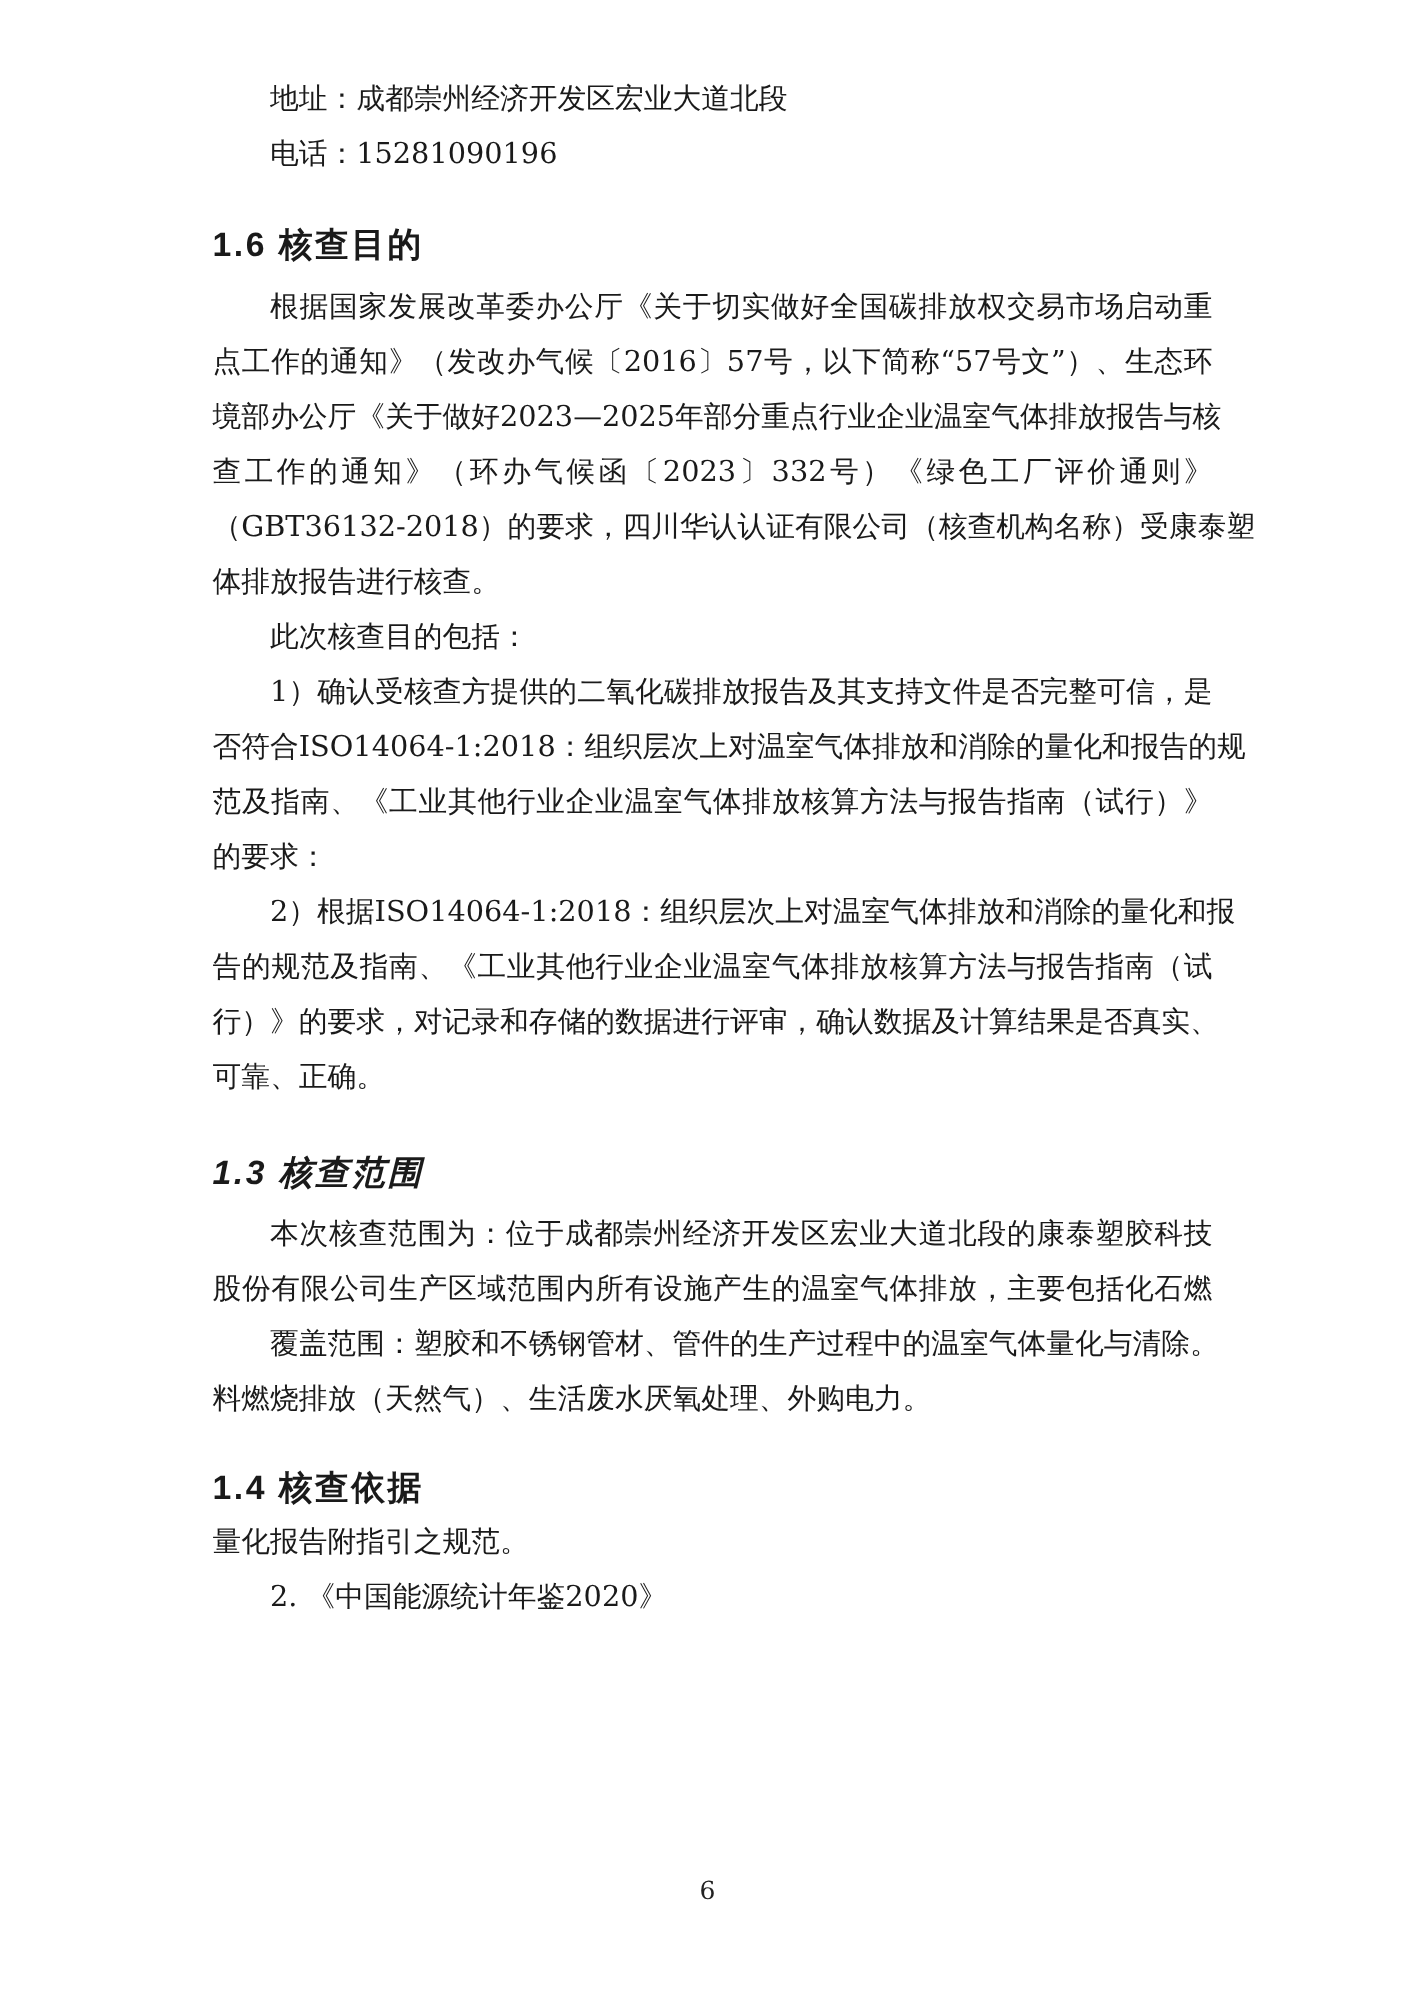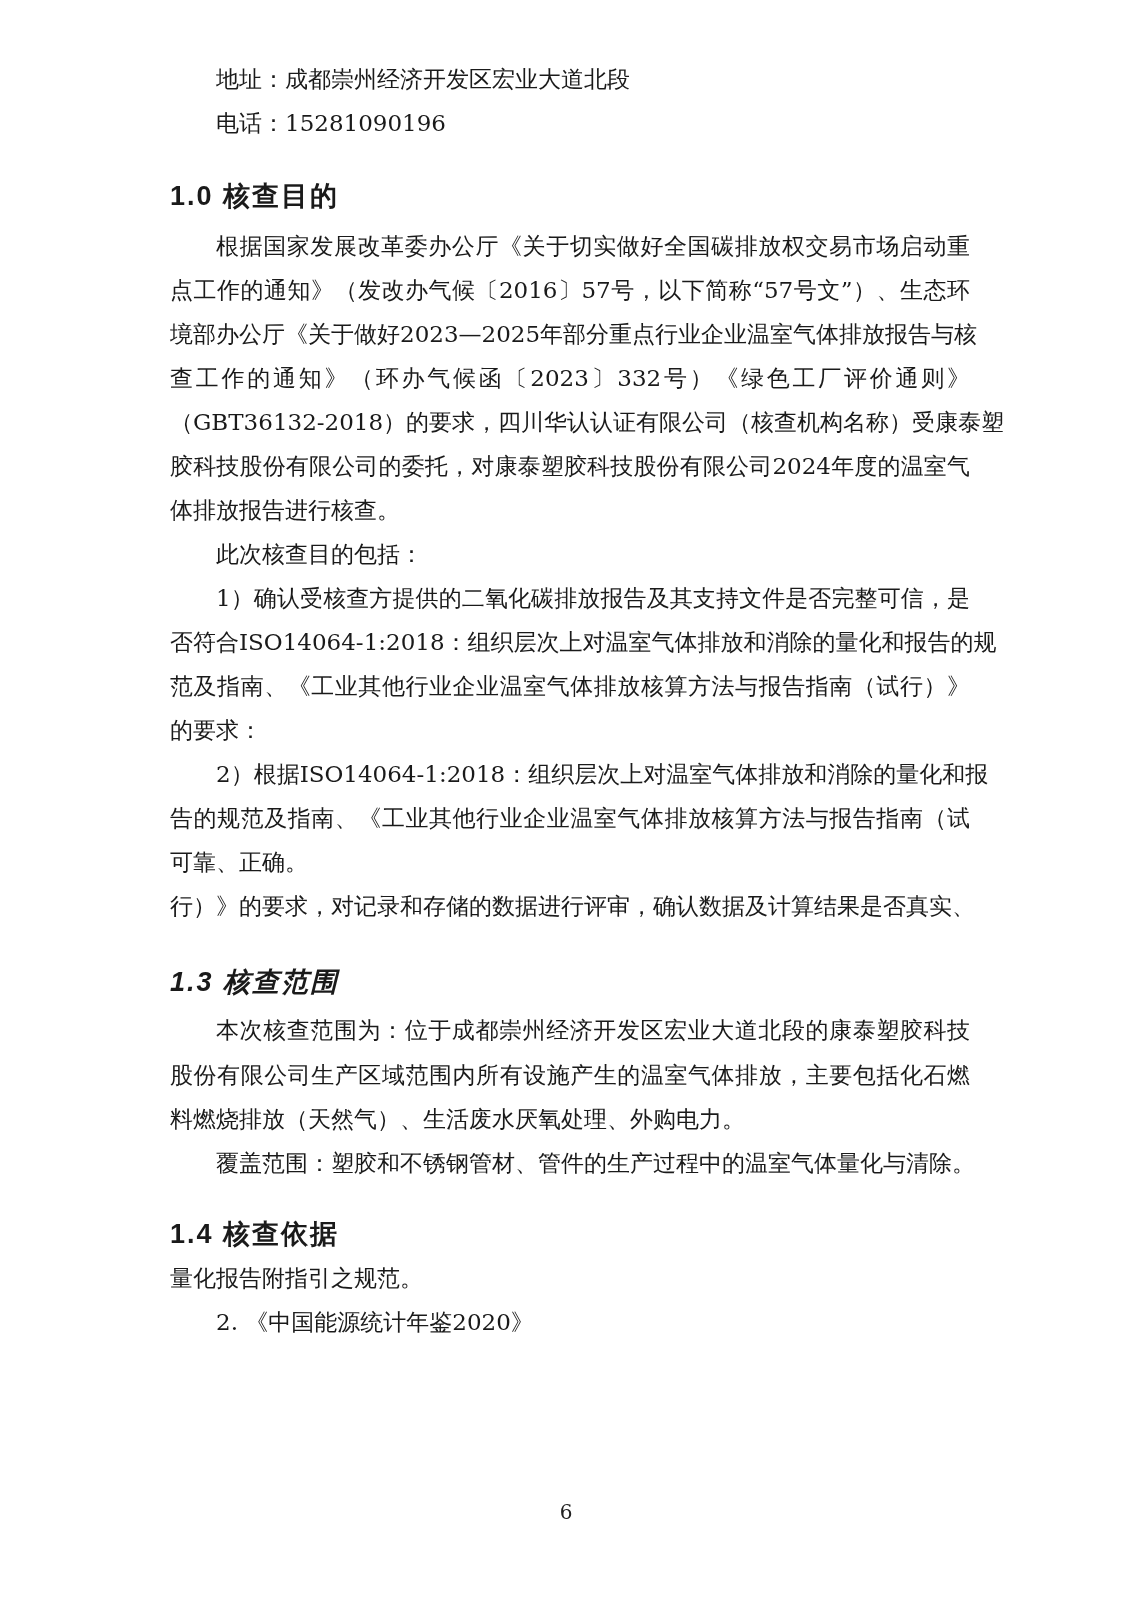--- a/index.html
+++ b/index.html
@@ -66,7 +66,7 @@
     <div class="line ind">地址：成都崇州经济开发区宏业大道北段</div>
     <div class="line ind">电话：15281090196</div>
 
-    <div class="h mt29">1.0 核查目的</div>
+    <div class="h mt29">1.6 核查目的</div>
 
     <div class="line ind j mt6">根据国家发展改革委办公厅《关于切实做好全国碳排放权交易市场启动重</div>
     <div class="line j">点工作的通知》（发改办气候〔2016〕57号，以下简称“57号文”）、生态环</div>

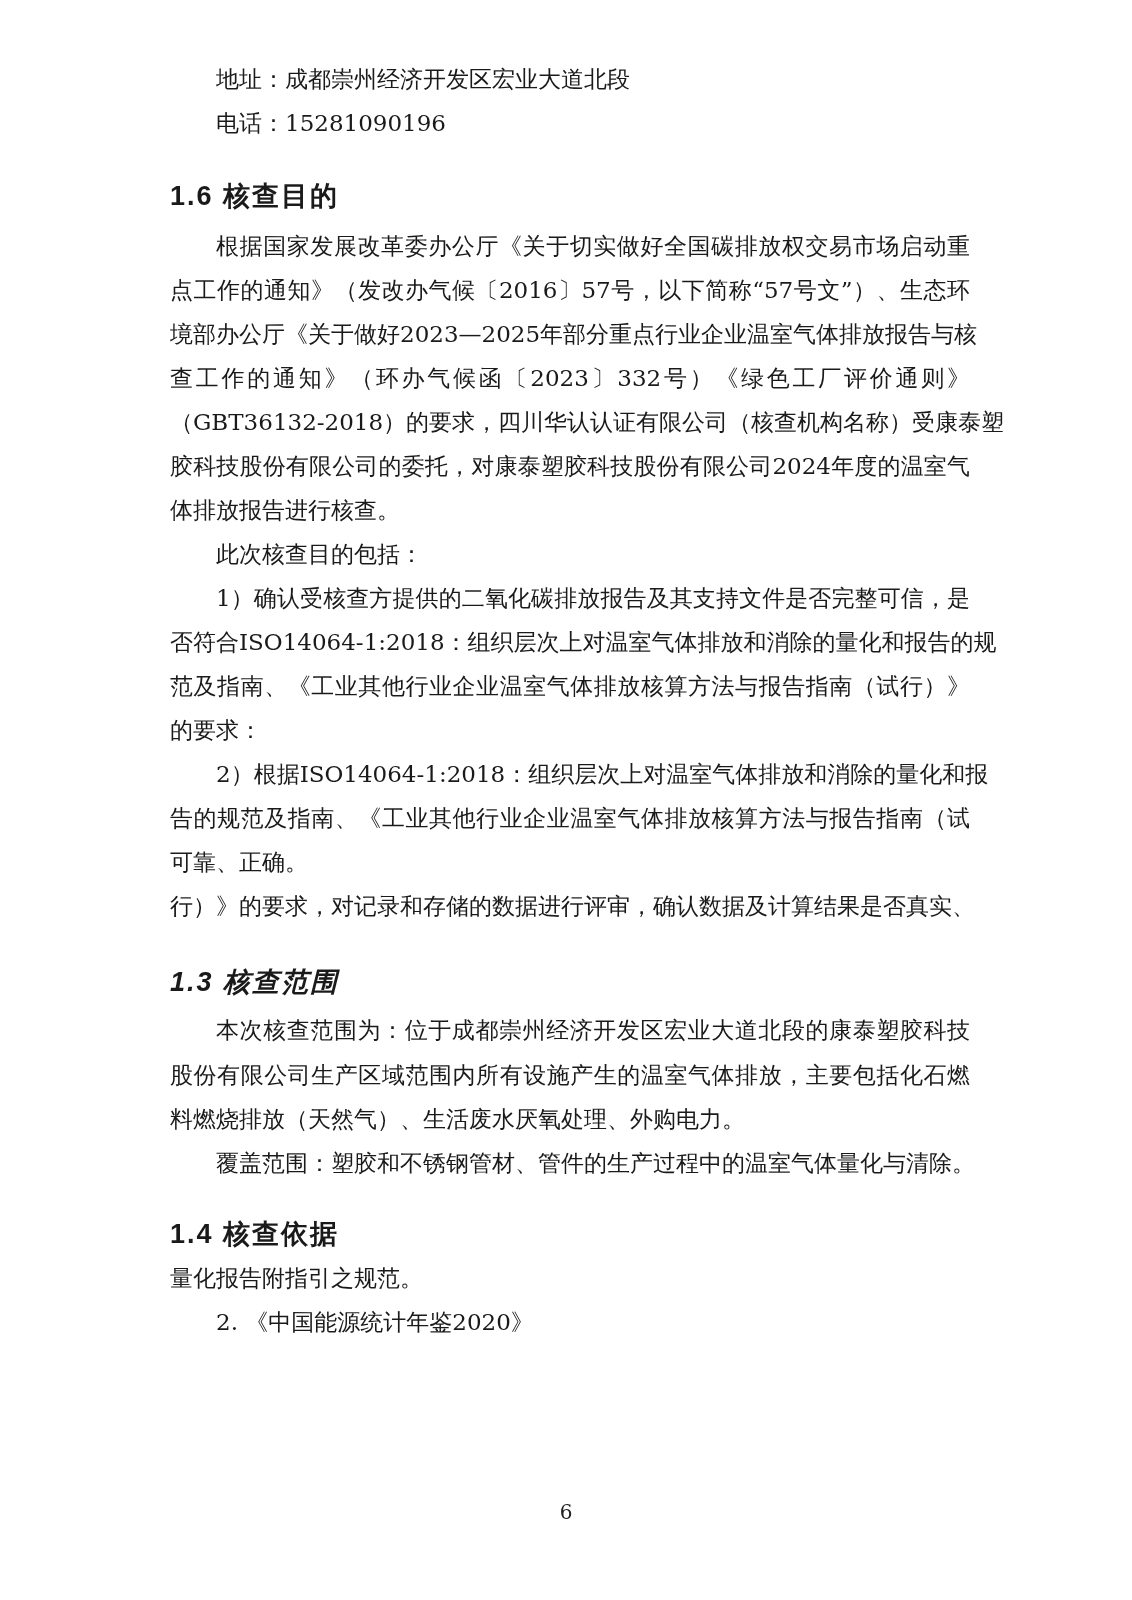--- a/index.html
+++ b/index.html
@@ -73,7 +73,6 @@
     <div class="line j">境部办公厅《关于做好2023—2025年部分重点行业企业温室气体排放报告与核</div>
     <div class="line j">查工作的通知》（环办气候函〔2023〕332号）《绿色工厂评价通则》</div>
     <div class="line j">（GBT36132-2018）的要求，四川华认认证有限公司（核查机构名称）受康泰塑</div>
-    <div class="line j">胶科技股份有限公司的委托，对康泰塑胶科技股份有限公司2024年度的温室气</div>
     <div class="line">体排放报告进行核查。</div>
 
     <div class="line ind">此次核查目的包括：</div>

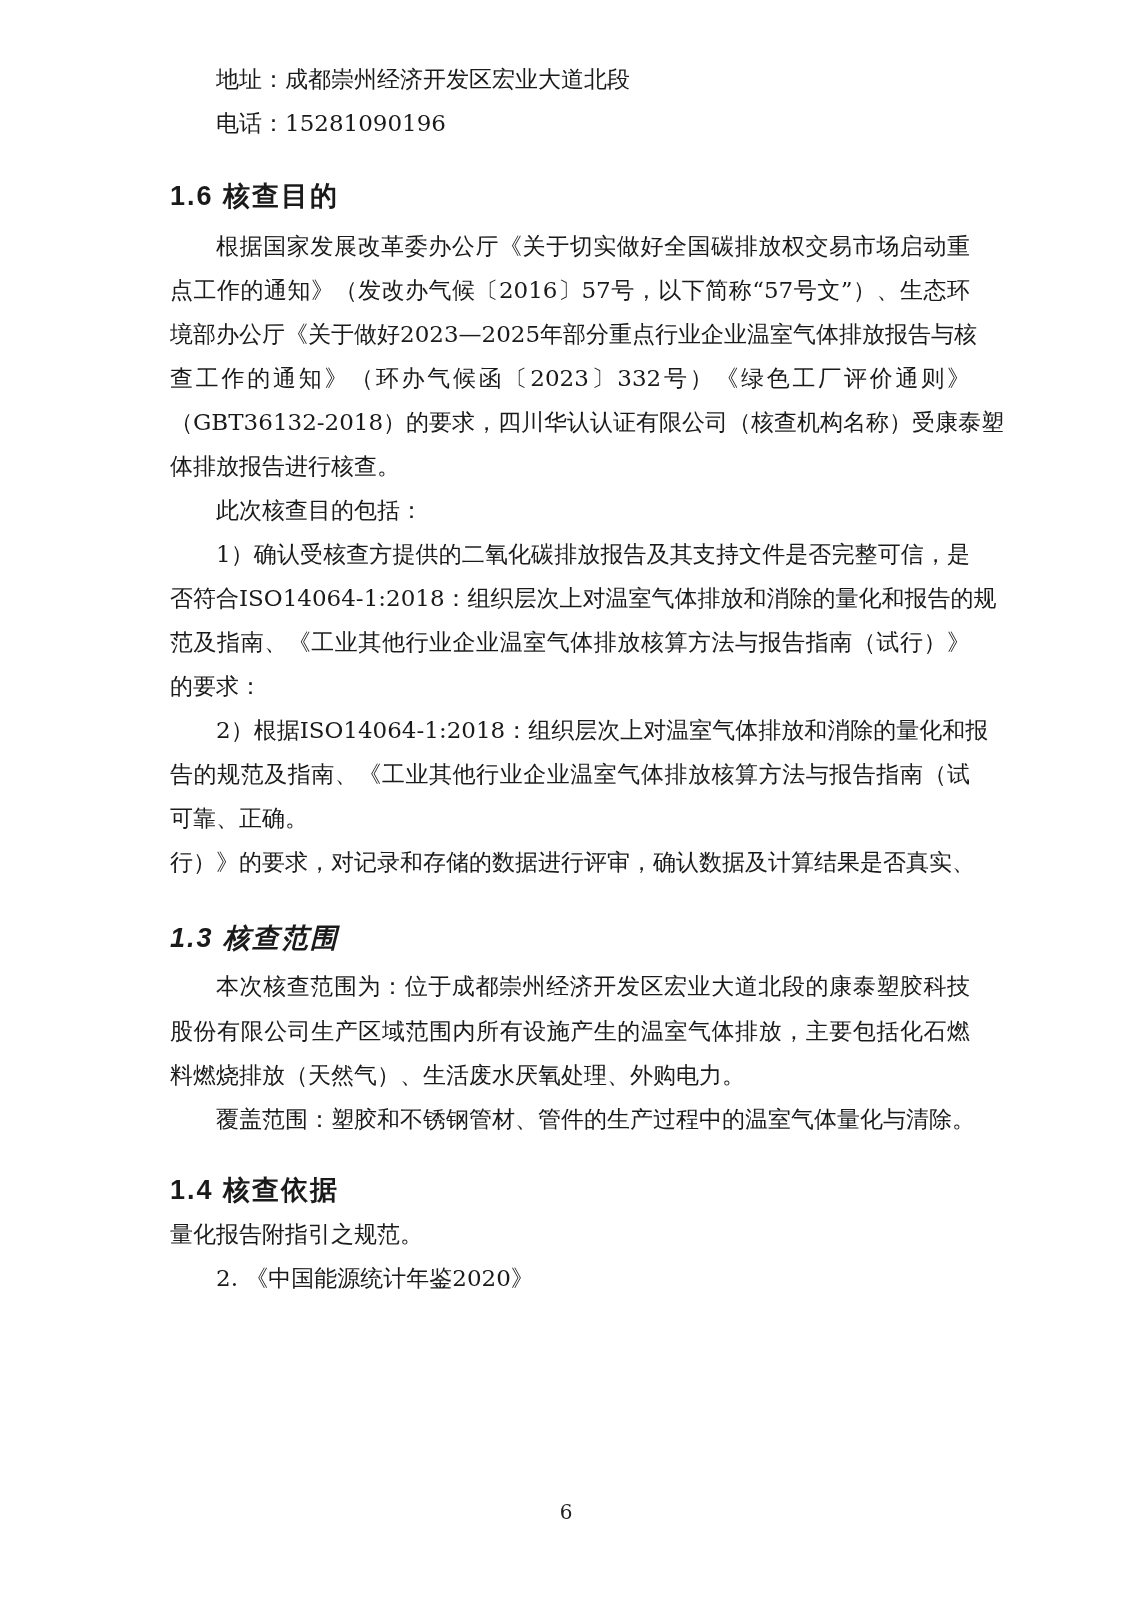--- a/index.html
+++ b/index.html
@@ -84,8 +84,8 @@
 
     <div class="line ind j">2）根据ISO14064-1:2018：组织层次上对温室气体排放和消除的量化和报</div>
     <div class="line j">告的规范及指南、《工业其他行业企业温室气体排放核算方法与报告指南（试</div>
+    <div class="line j">行）》的要求，对记录和存储的数据进行评审，确认数据及计算结果是否真实、</div>
     <div class="line">可靠、正确。</div>
-    <div class="line j">行）》的要求，对记录和存储的数据进行评审，确认数据及计算结果是否真实、</div>
 
     <div class="h mt32">1.3 核查范围</div>
 

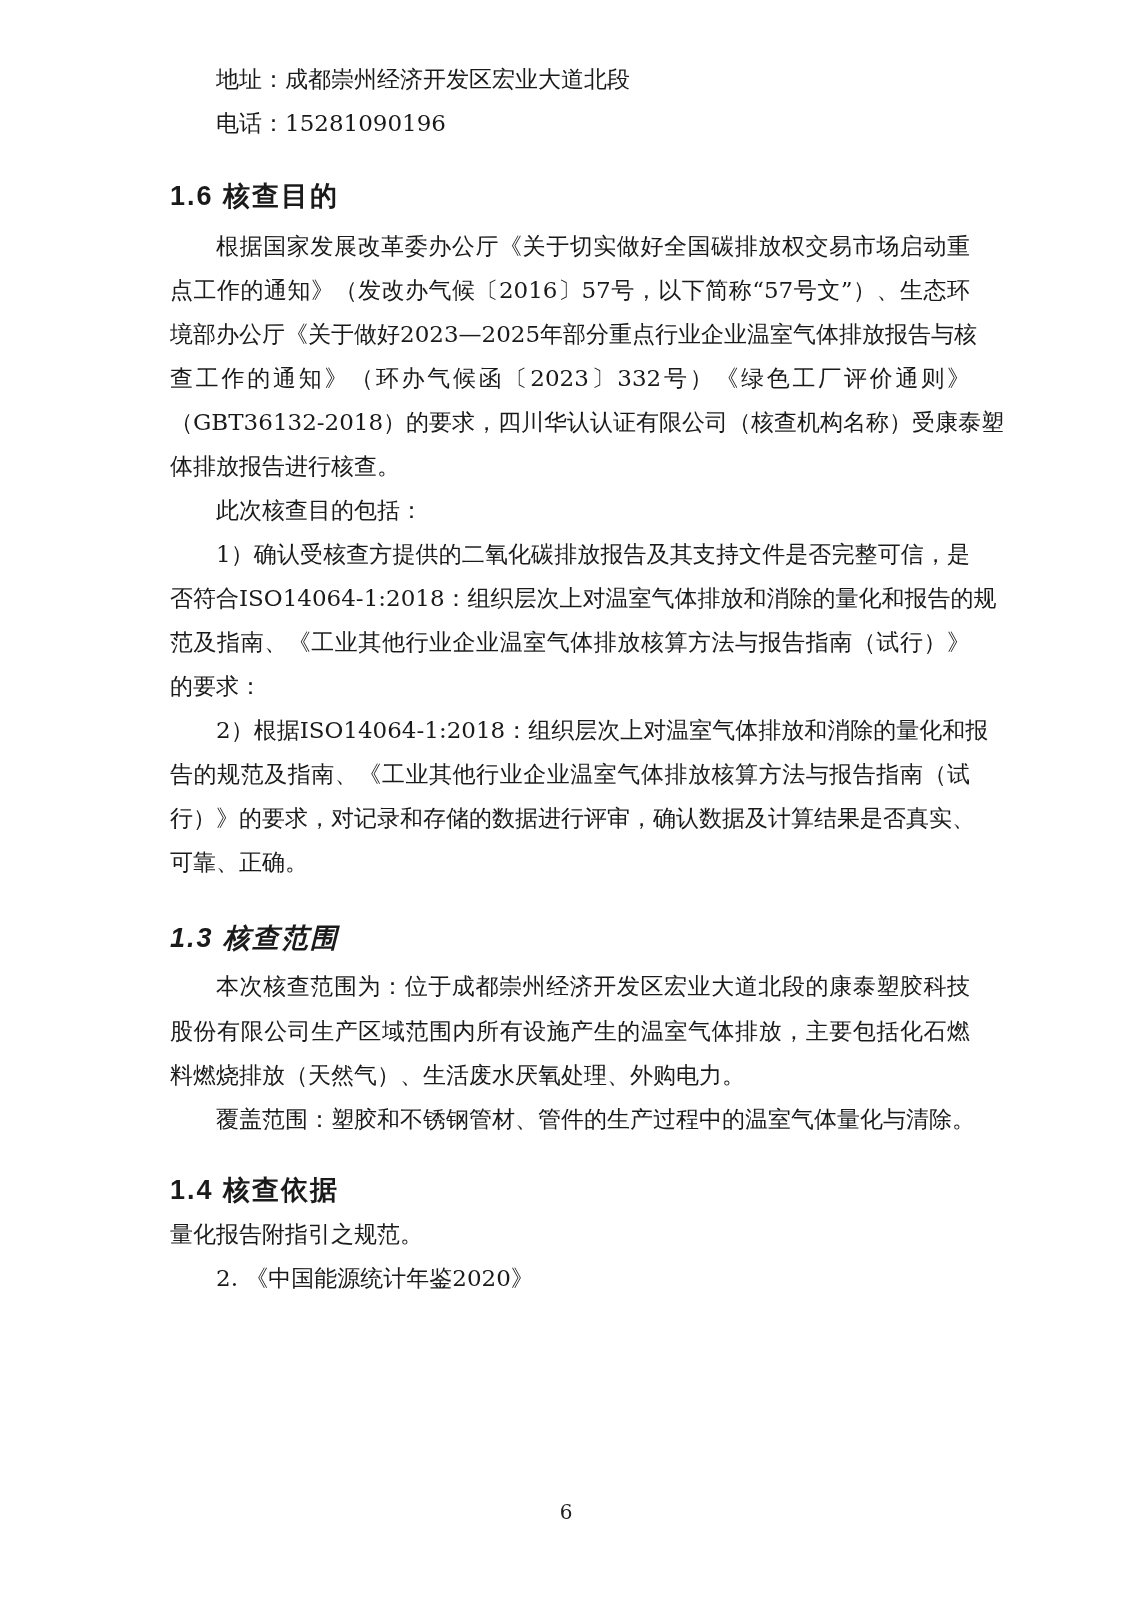--- a/index.html
+++ b/index.html
@@ -91,9 +91,9 @@
 
     <div class="line ind j mt5">本次核查范围为：位于成都崇州经济开发区宏业大道北段的康泰塑胶科技</div>
     <div class="line j">股份有限公司生产区域范围内所有设施产生的温室气体排放，主要包括化石燃</div>
+    <div class="line ind">覆盖范围：塑胶和不锈钢管材、管件的生产过程中的温室气体量化与清除。</div>
+
     <div class="line">料燃烧排放（天然气）、生活废水厌氧处理、外购电力。</div>
-
-    <div class="line ind">覆盖范围：塑胶和不锈钢管材、管件的生产过程中的温室气体量化与清除。</div>
 
     <div class="h mt27">1.4 核查依据</div>
 

